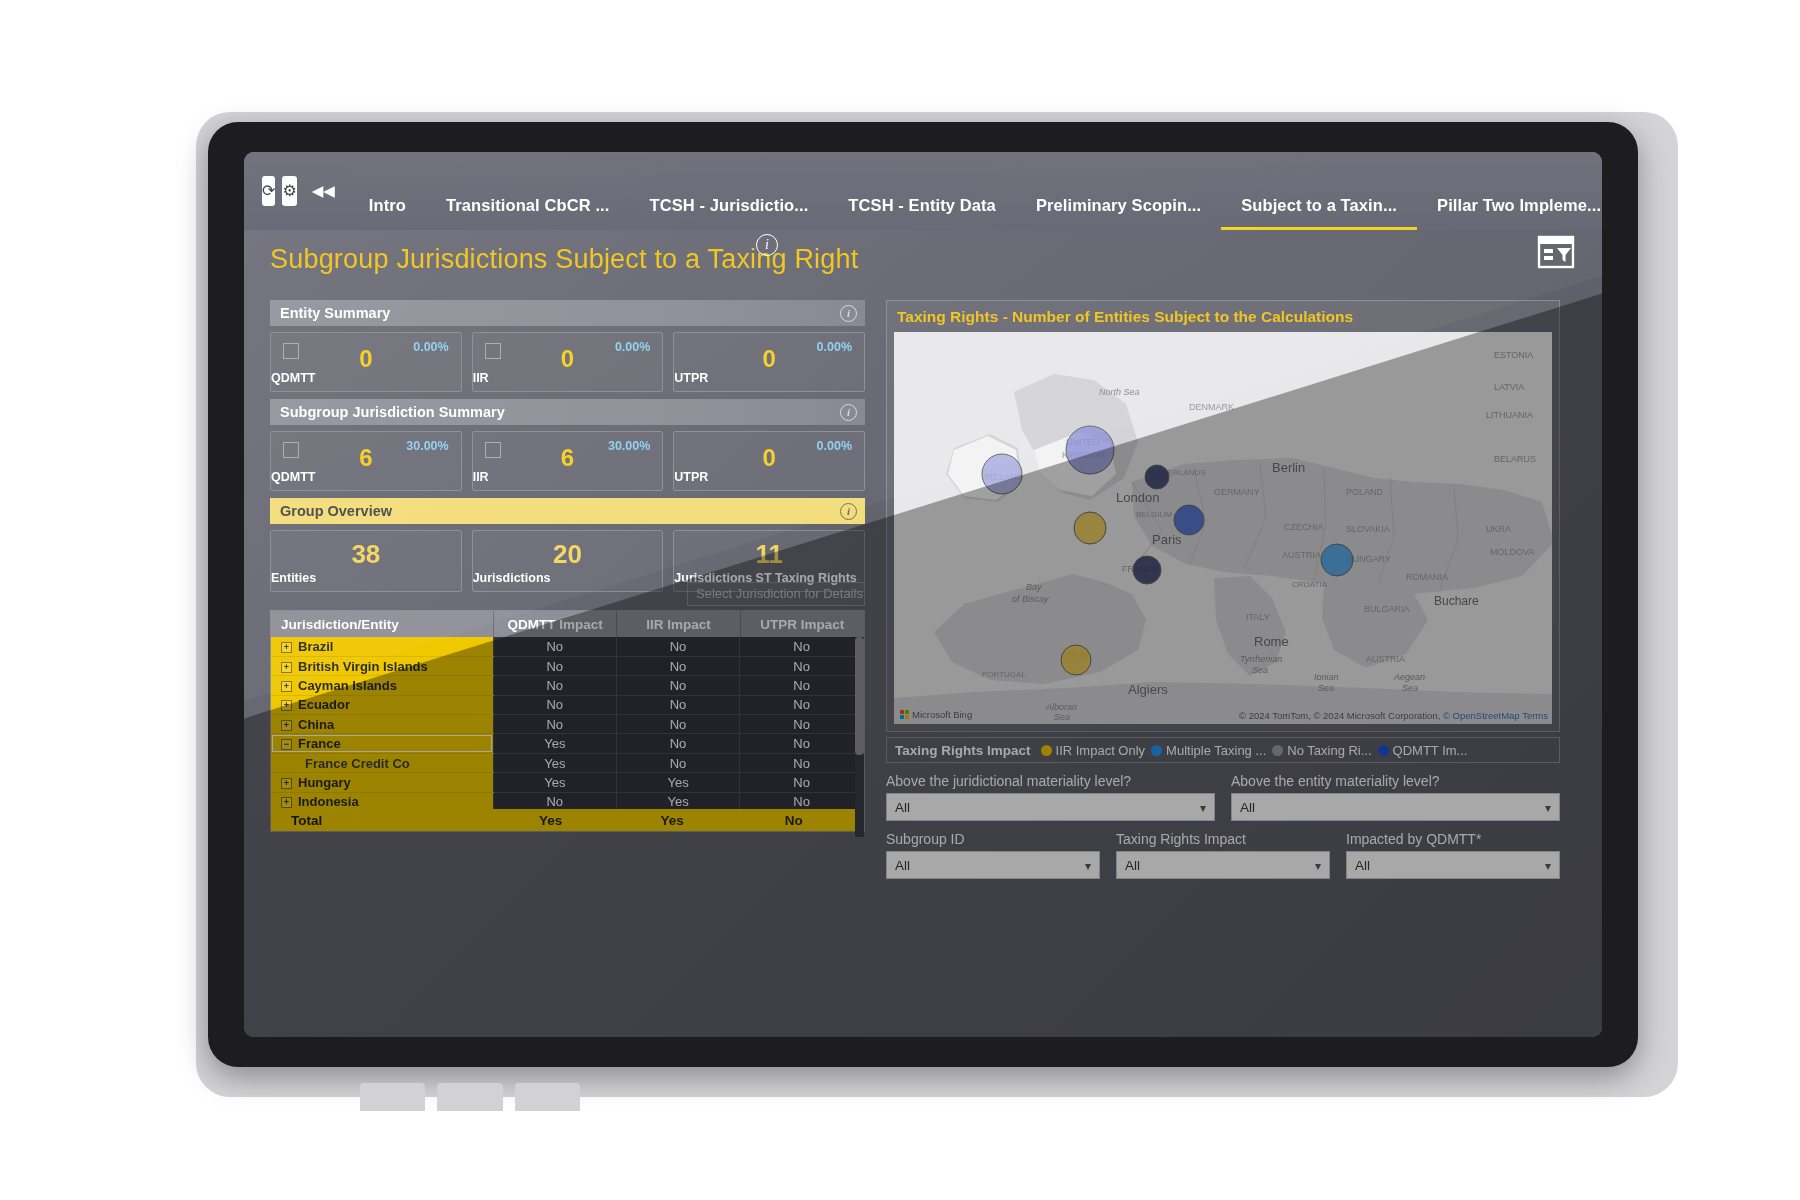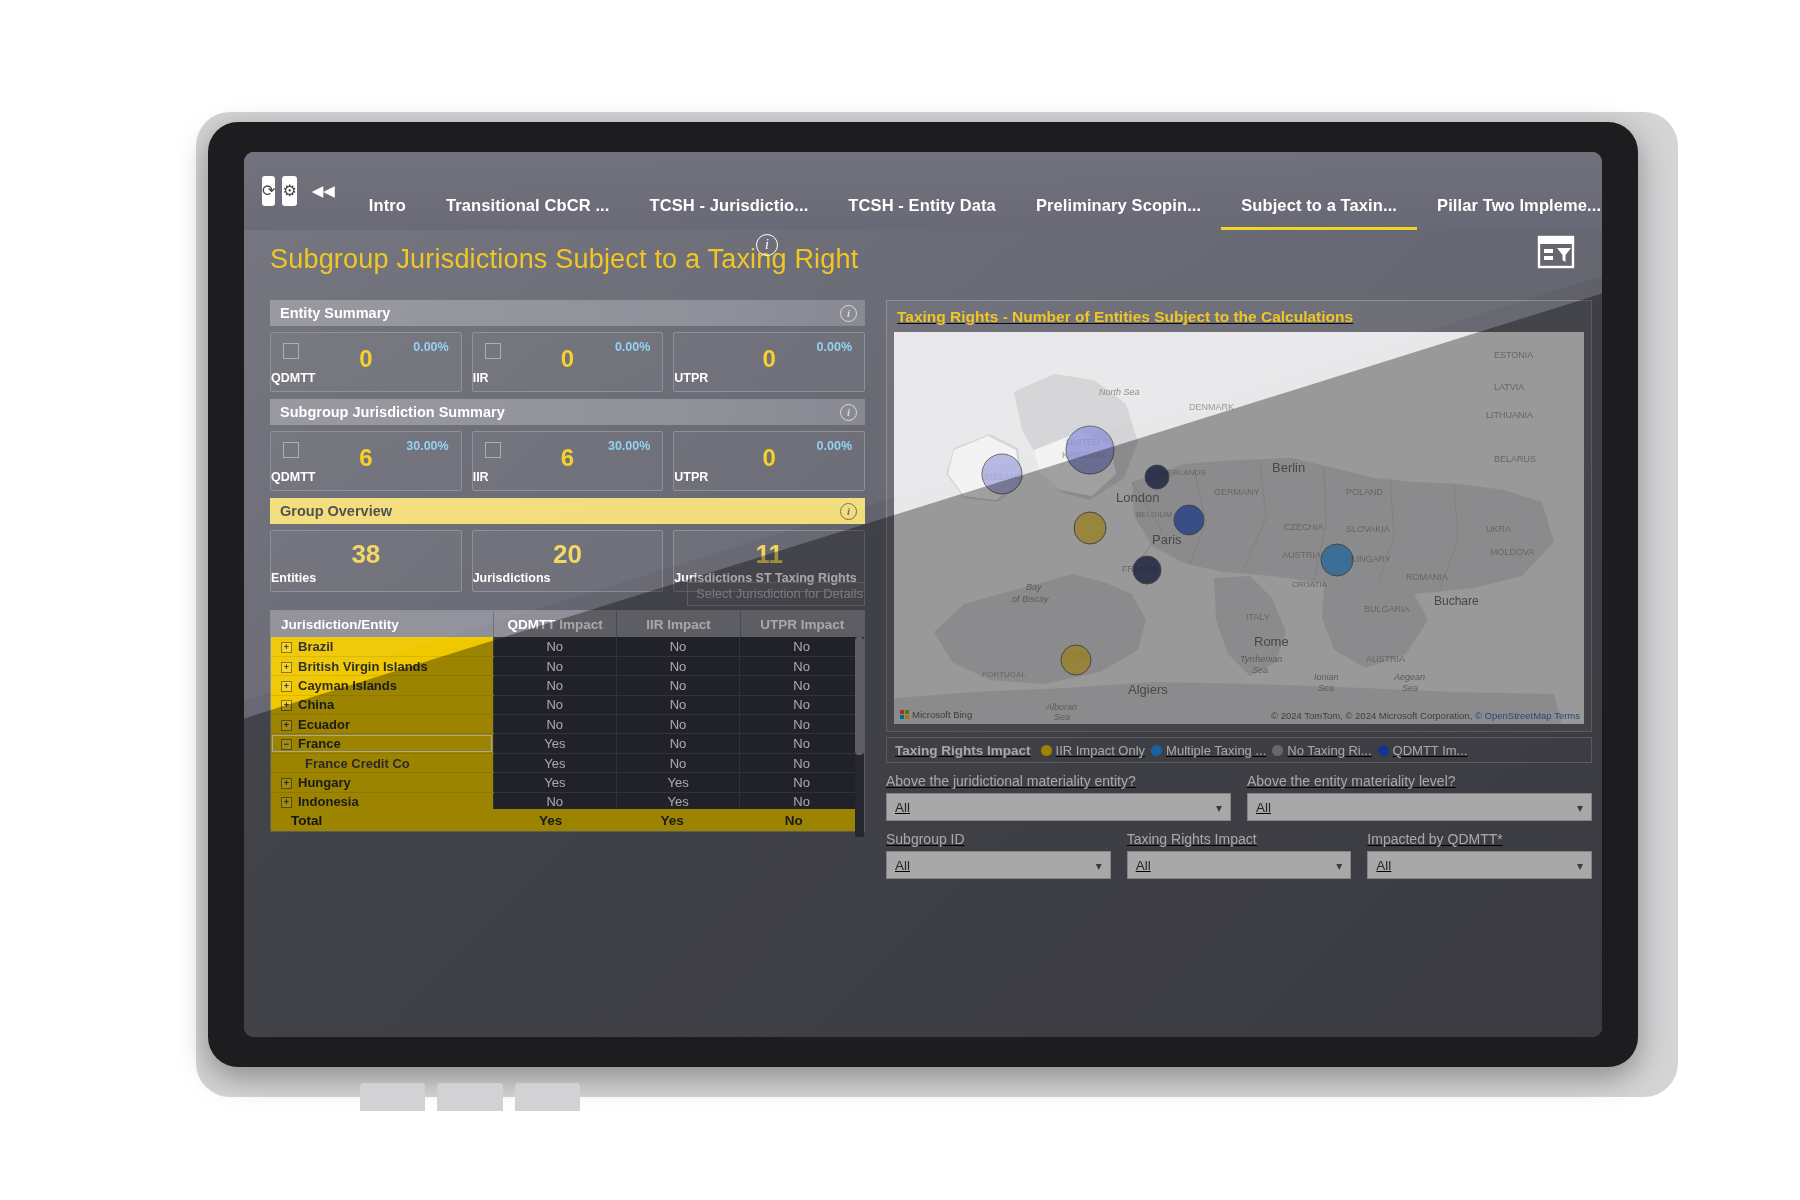--- a/index.html
+++ b/index.html
@@ -177,7 +177,7 @@
   .total-row .tc.v { width:20.8%; text-align:center; color:#2a2a2a; }
 
   
-  .right-panel { position:absolute; left:642px; top:148px; right:10px;text-decoration:underline; }
+  .right-panel { position:absolute; left:642px; top:148px; right:42px; }
   .map-card { border:1px solid #8a8b94; background:rgba(255,255,255,.05); }
   .map-title {
     padding:7px 10px 6px 10px; font-size:15.5px; font-weight:bold; color:#f0c419;

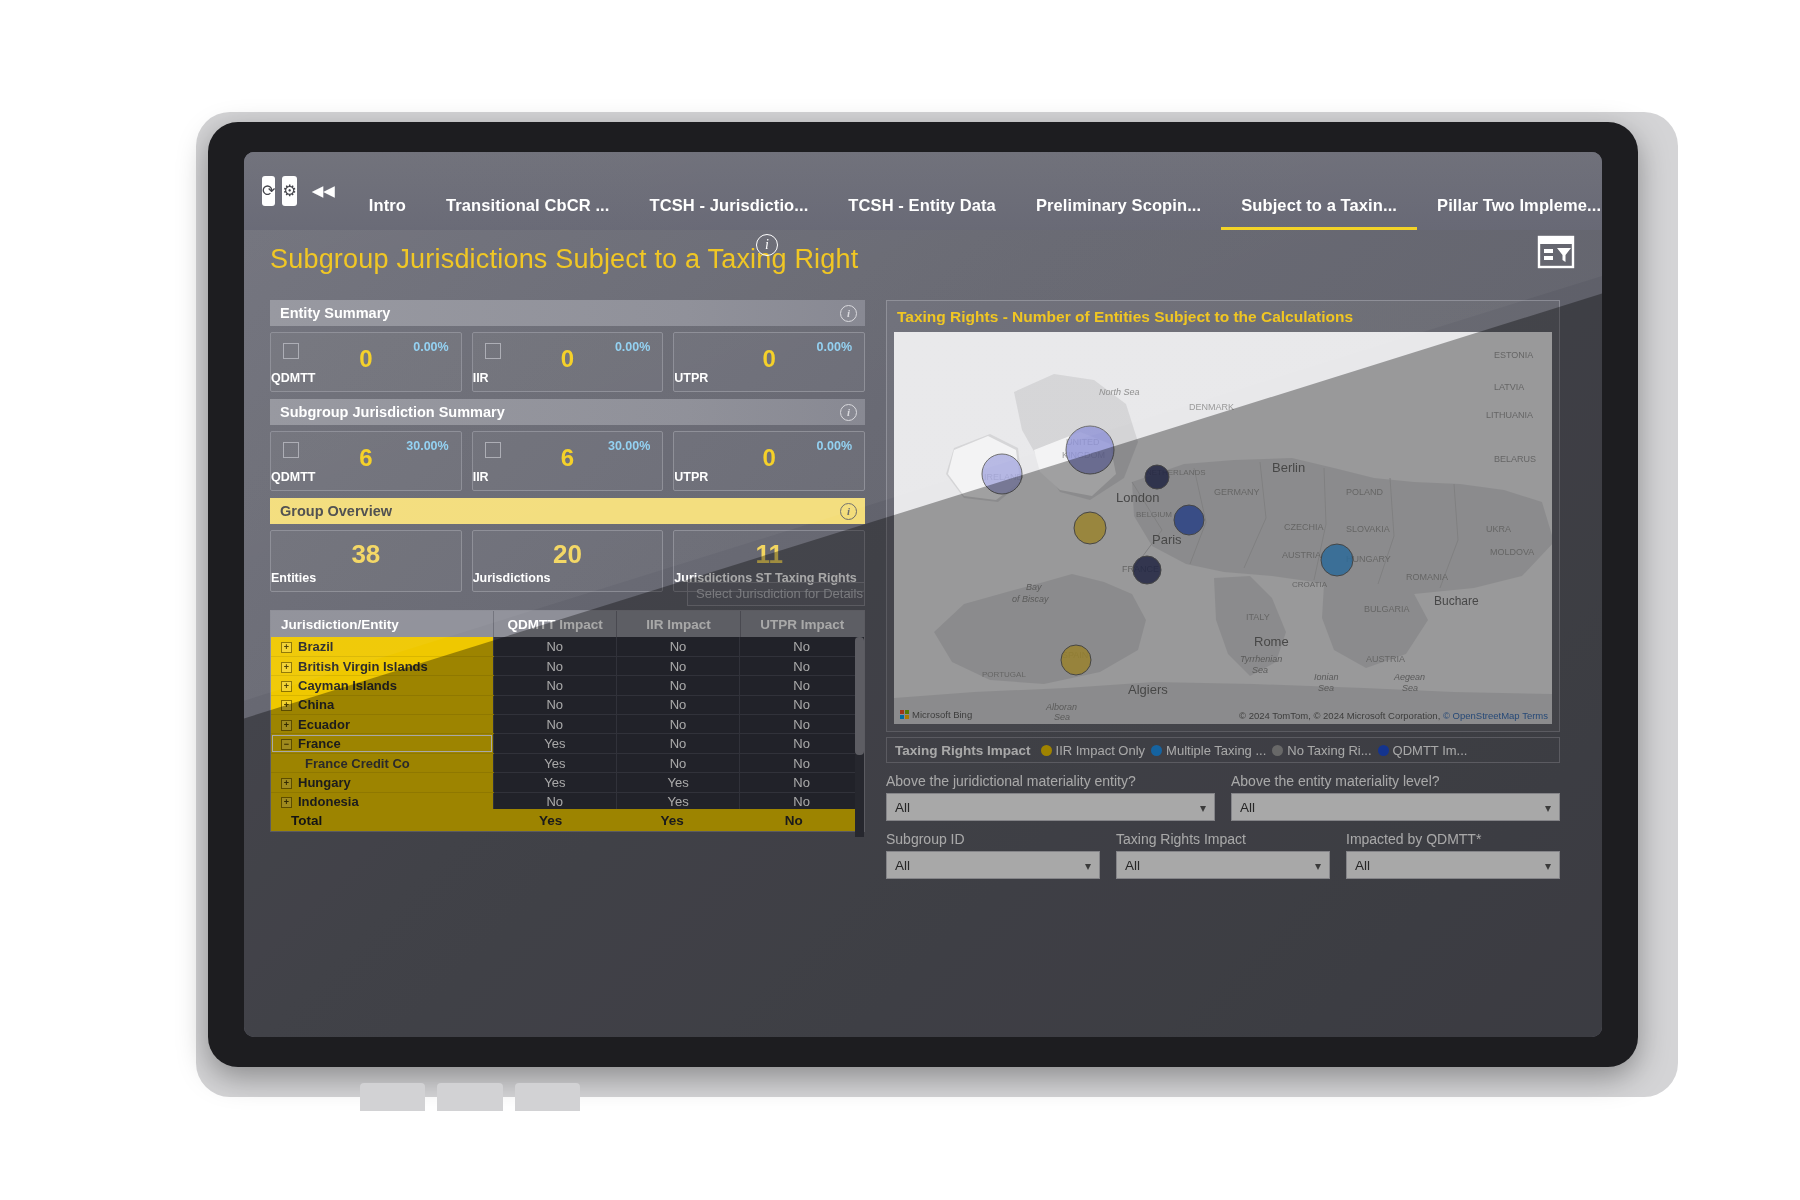--- a/index.html
+++ b/index.html
@@ -380,13 +380,13 @@
                       <td style="width: 20.9%;">No</td>
                     </tr>
                     <tr>
+                      <td class="jur" style="width: 37.5%;"><span class="exp">+</span><span>Ecuador</span></td>
+                      <td style="width: 20.8%;">No</td>
+                      <td style="width: 20.8%;">No</td>
+                      <td style="width: 20.9%;">No</td>
+                    </tr>
+                    <tr>
                       <td class="jur" style="width: 37.5%;"><span class="exp">+</span><span>China</span></td>
-                      <td style="width: 20.8%;">No</td>
-                      <td style="width: 20.8%;">No</td>
-                      <td style="width: 20.9%;">No</td>
-                    </tr>
-                    <tr>
-                      <td class="jur" style="width: 37.5%;"><span class="exp">+</span><span>Ecuador</span></td>
                       <td style="width: 20.8%;">No</td>
                       <td style="width: 20.8%;">No</td>
                       <td style="width: 20.9%;">No</td>

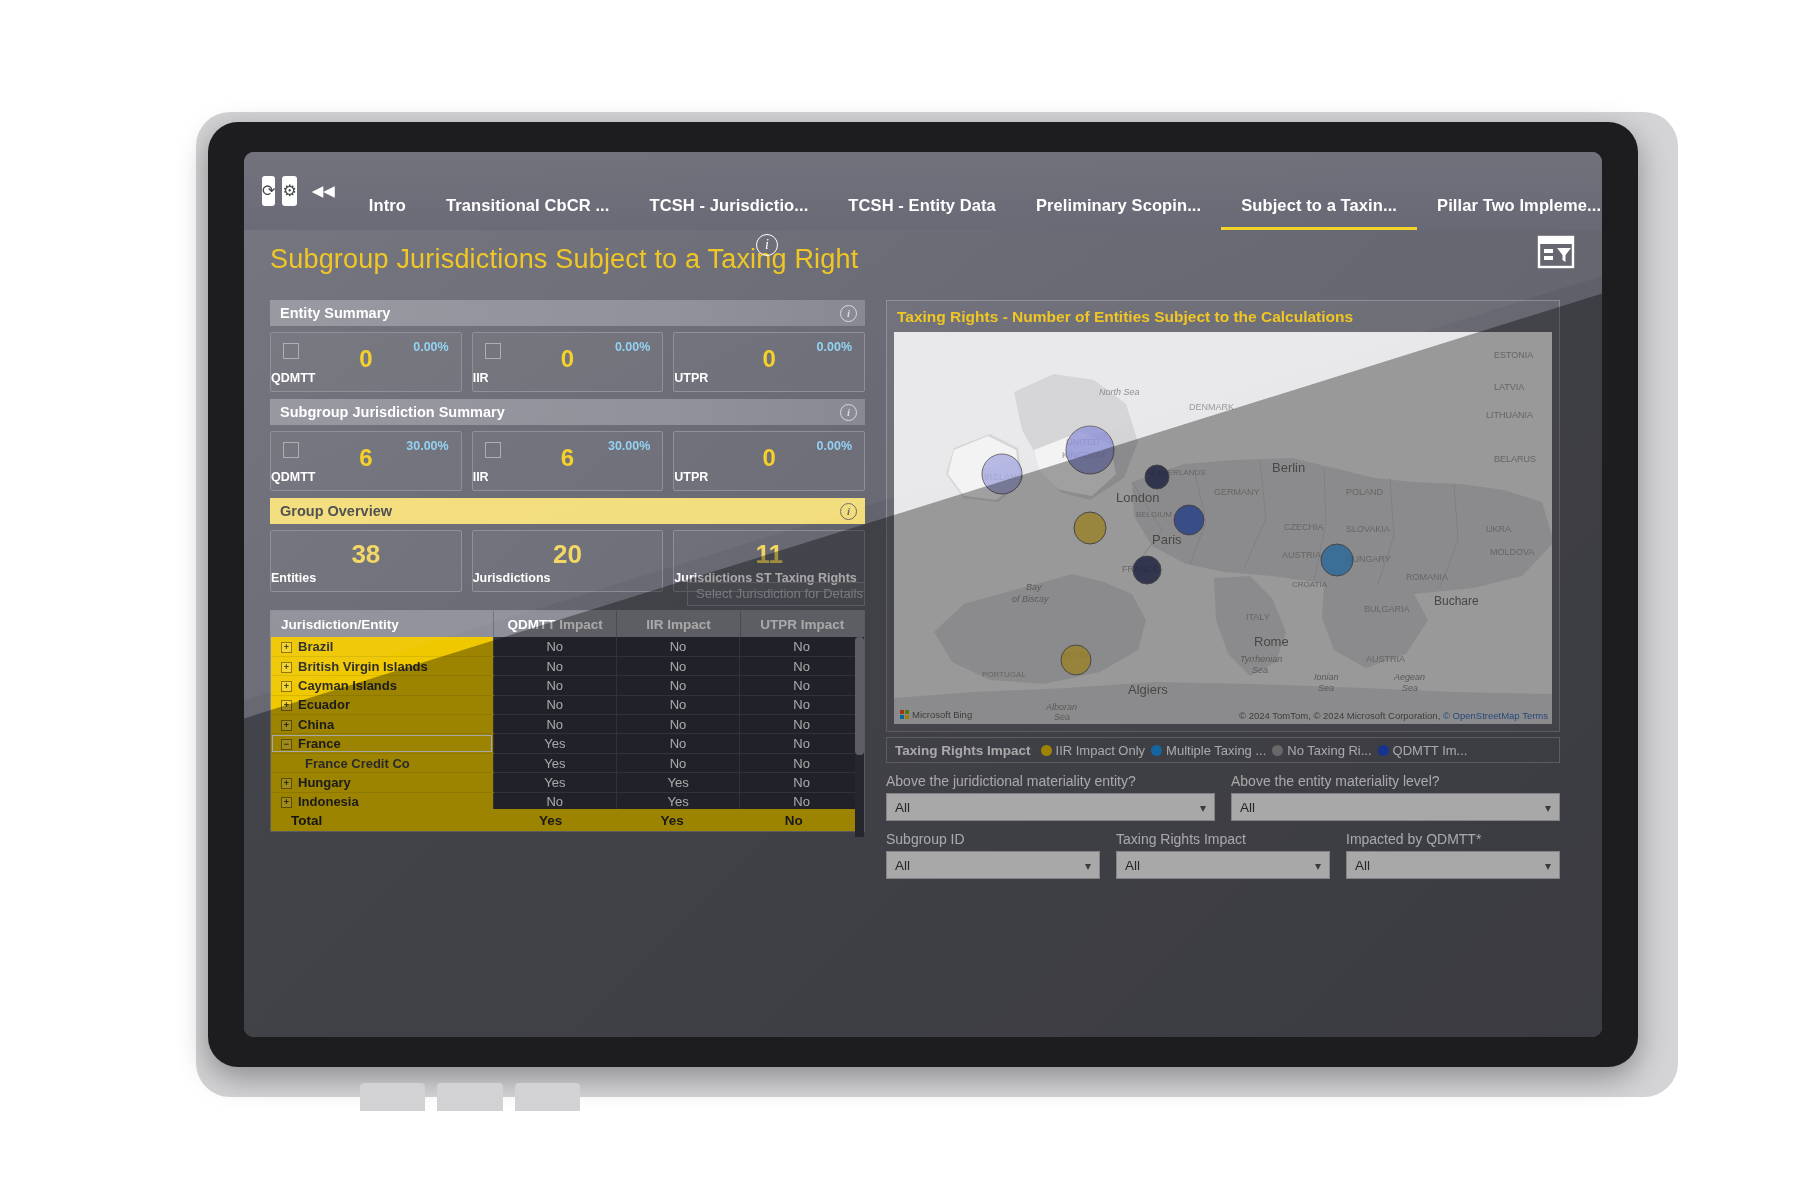--- a/index.html
+++ b/index.html
@@ -565,7 +565,7 @@
         <div class="filters">
           <div class="frow">
             <div class="fgrp">
-              <div class="flabel">Above the juridictional materiality entity?</div>
+              <div class="flabel">Above the juridictional materiality level?</div>
               <div class="fsel">
                 <span>All</span>
                 <span class="chev">▾</span>

